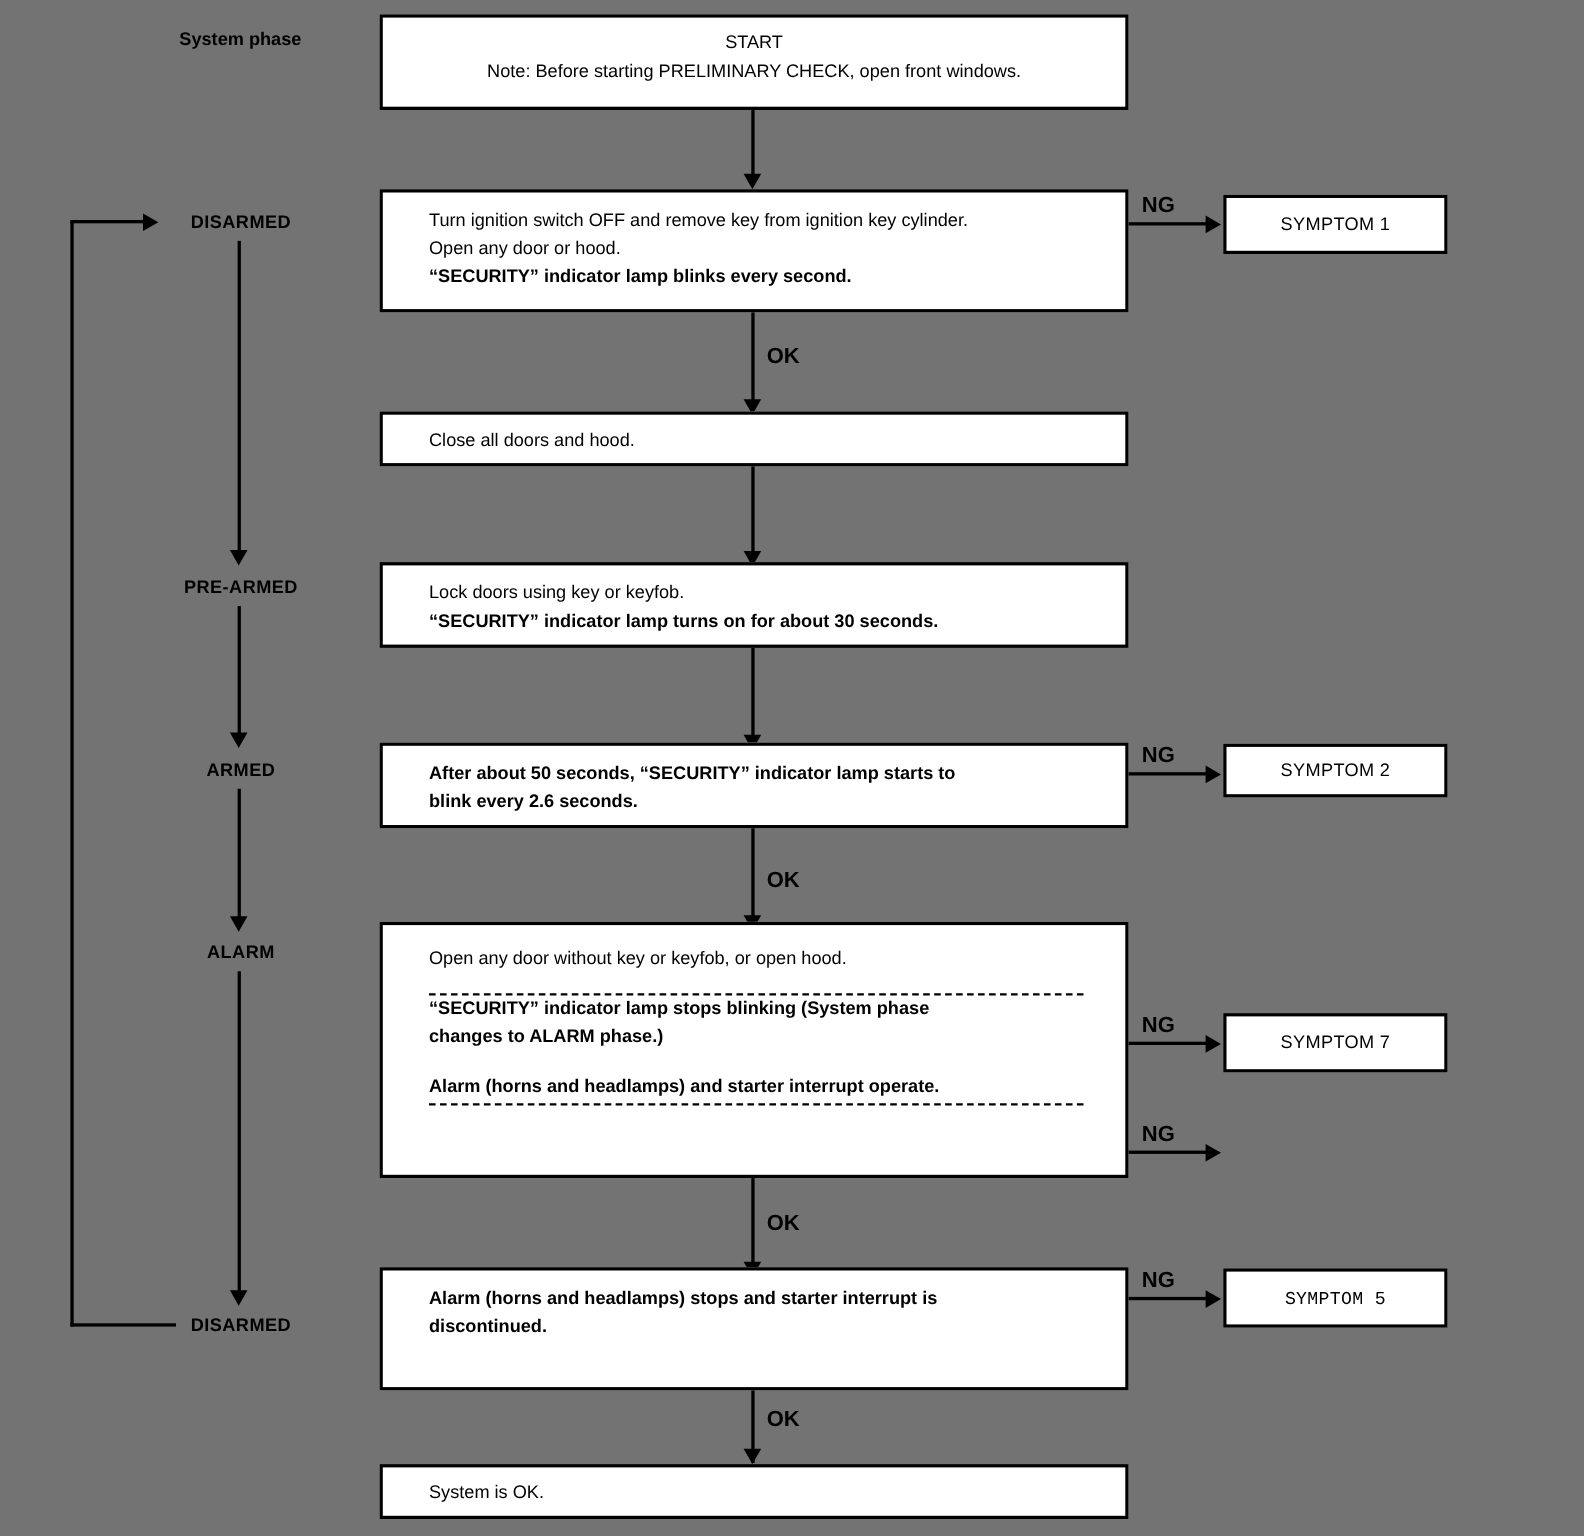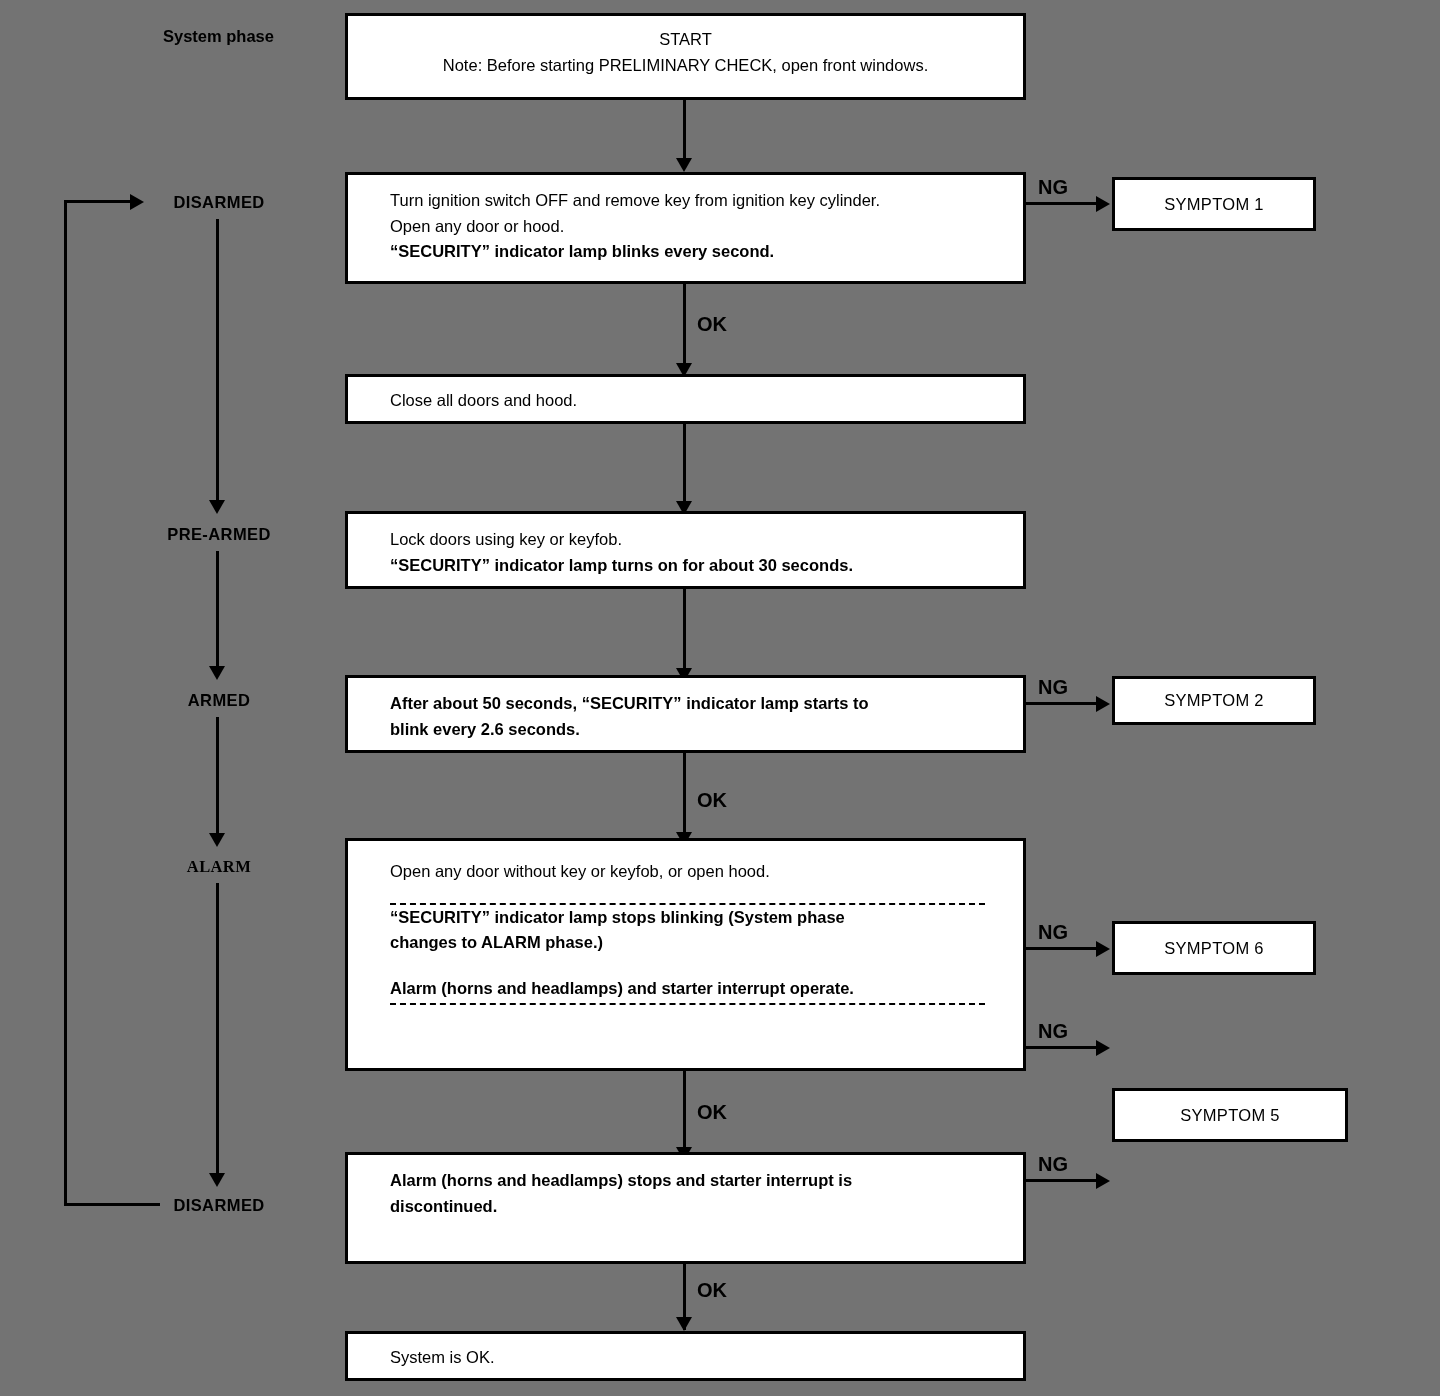--- a/index.html
+++ b/index.html
@@ -240,7 +240,7 @@
   <div class="vline" style="left:216px; top:717px; height:123px;"></div>
   <div class="arrow-down" style="left:209px; top:833px;"></div>
 
-  <div class="phase-label" style="left:219px; top:857px;font-family:Liberation Serif, serif;">ALARM</div>
+  <div class="phase-label" style="left:219px; top:857px;">ALARM</div>
 
   <div class="vline" style="left:216px; top:883px; height:297px;"></div>
   <div class="arrow-down" style="left:209px; top:1173px;"></div>

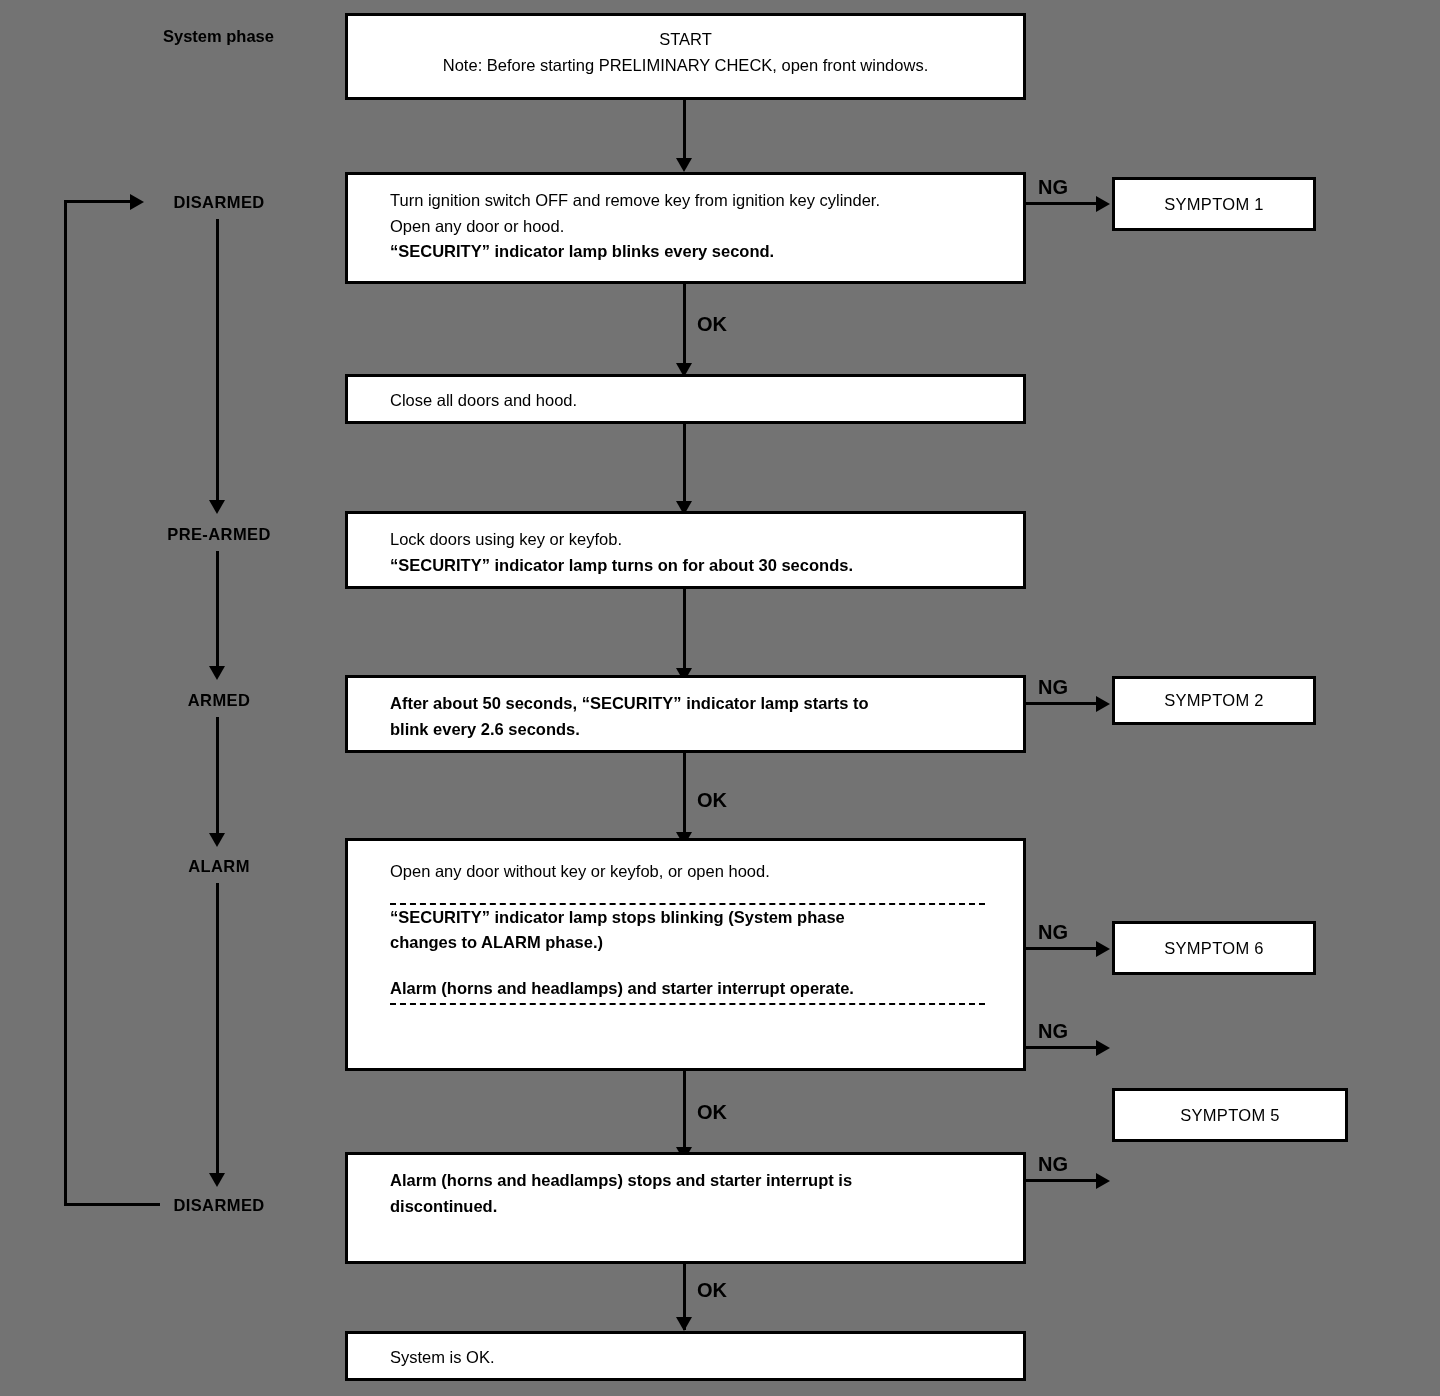--- a/index.html
+++ b/index.html
@@ -190,7 +190,7 @@
   <div class="arrow-right" style="left:1096px; top:941px;"></div>
   <div class="edge-label" style="left:1038px; top:921px;">NG</div>
   <div class="symptom" style="left:1112px; top:921px; width:204px; height:54px;">
-    <span>SYMPTOM 6</span>
+    <span>SYMPTOM 7</span>
   </div>
 
   <div class="hline" style="left:1026px; top:1046px; width:72px;"></div>

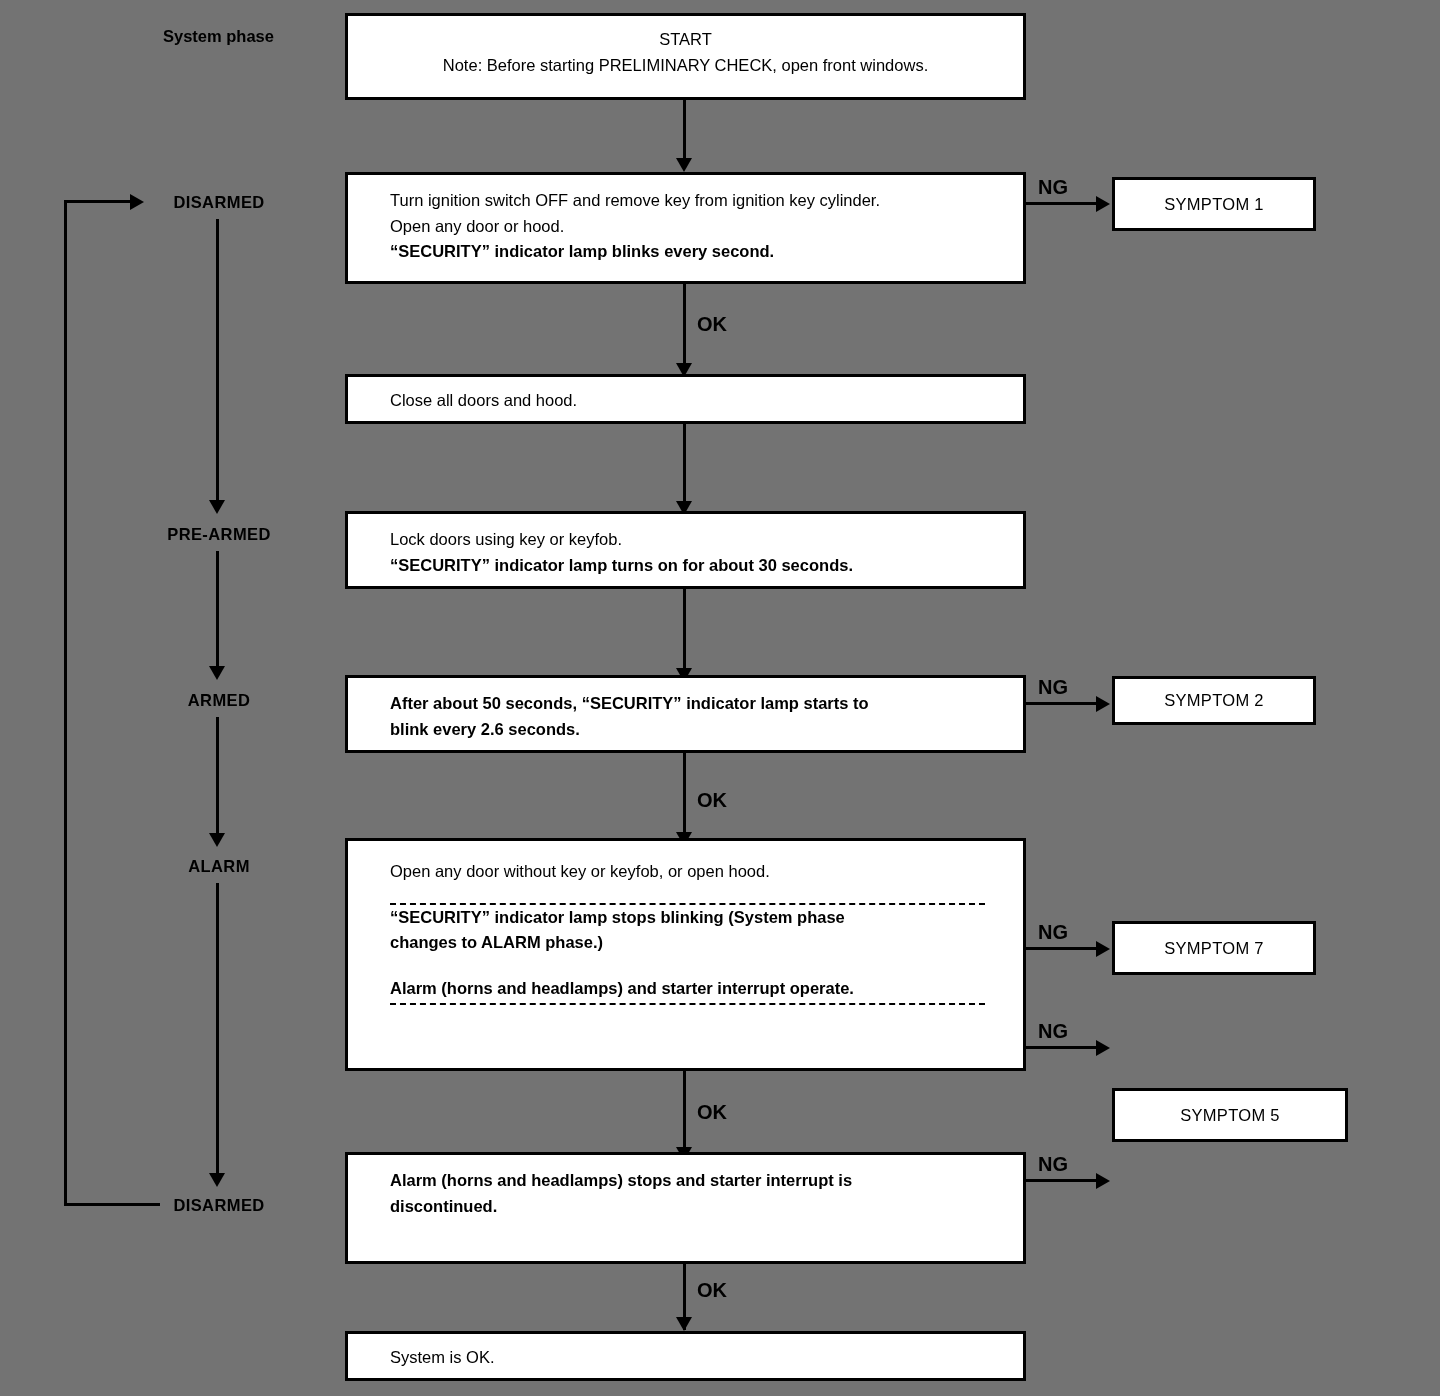--- a/index.html
+++ b/index.html
@@ -211,7 +211,7 @@
   <div class="hline" style="left:1026px; top:1179px; width:72px;"></div>
   <div class="arrow-right" style="left:1096px; top:1173px;"></div>
   <div class="edge-label" style="left:1038px; top:1153px;">NG</div>
-  <div class="symptom" style="left:1112px; top:1088px; width:236px; height:54px;">
+  <div class="symptom" style="left:1112px; top:1153px; width:204px; height:54px;font-family:Liberation Mono, monospace;">
     <span>SYMPTOM 5</span>
   </div>
 

